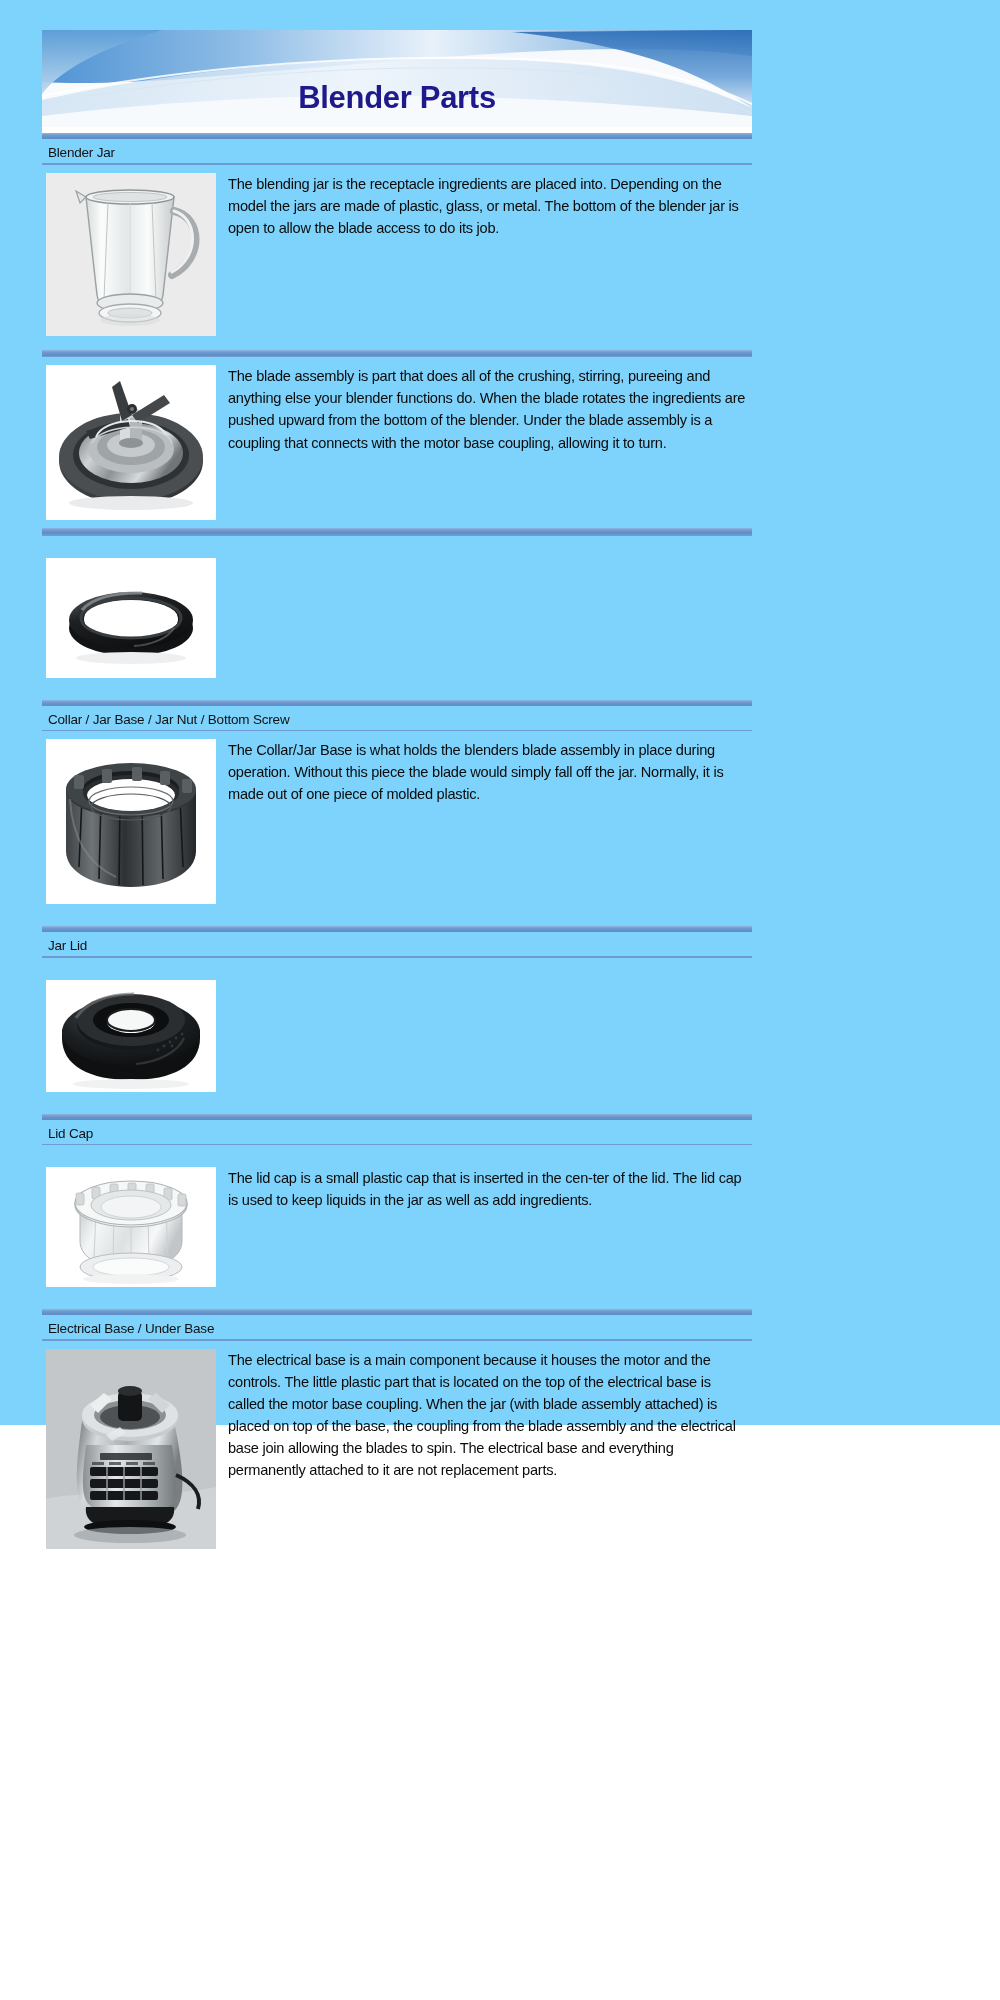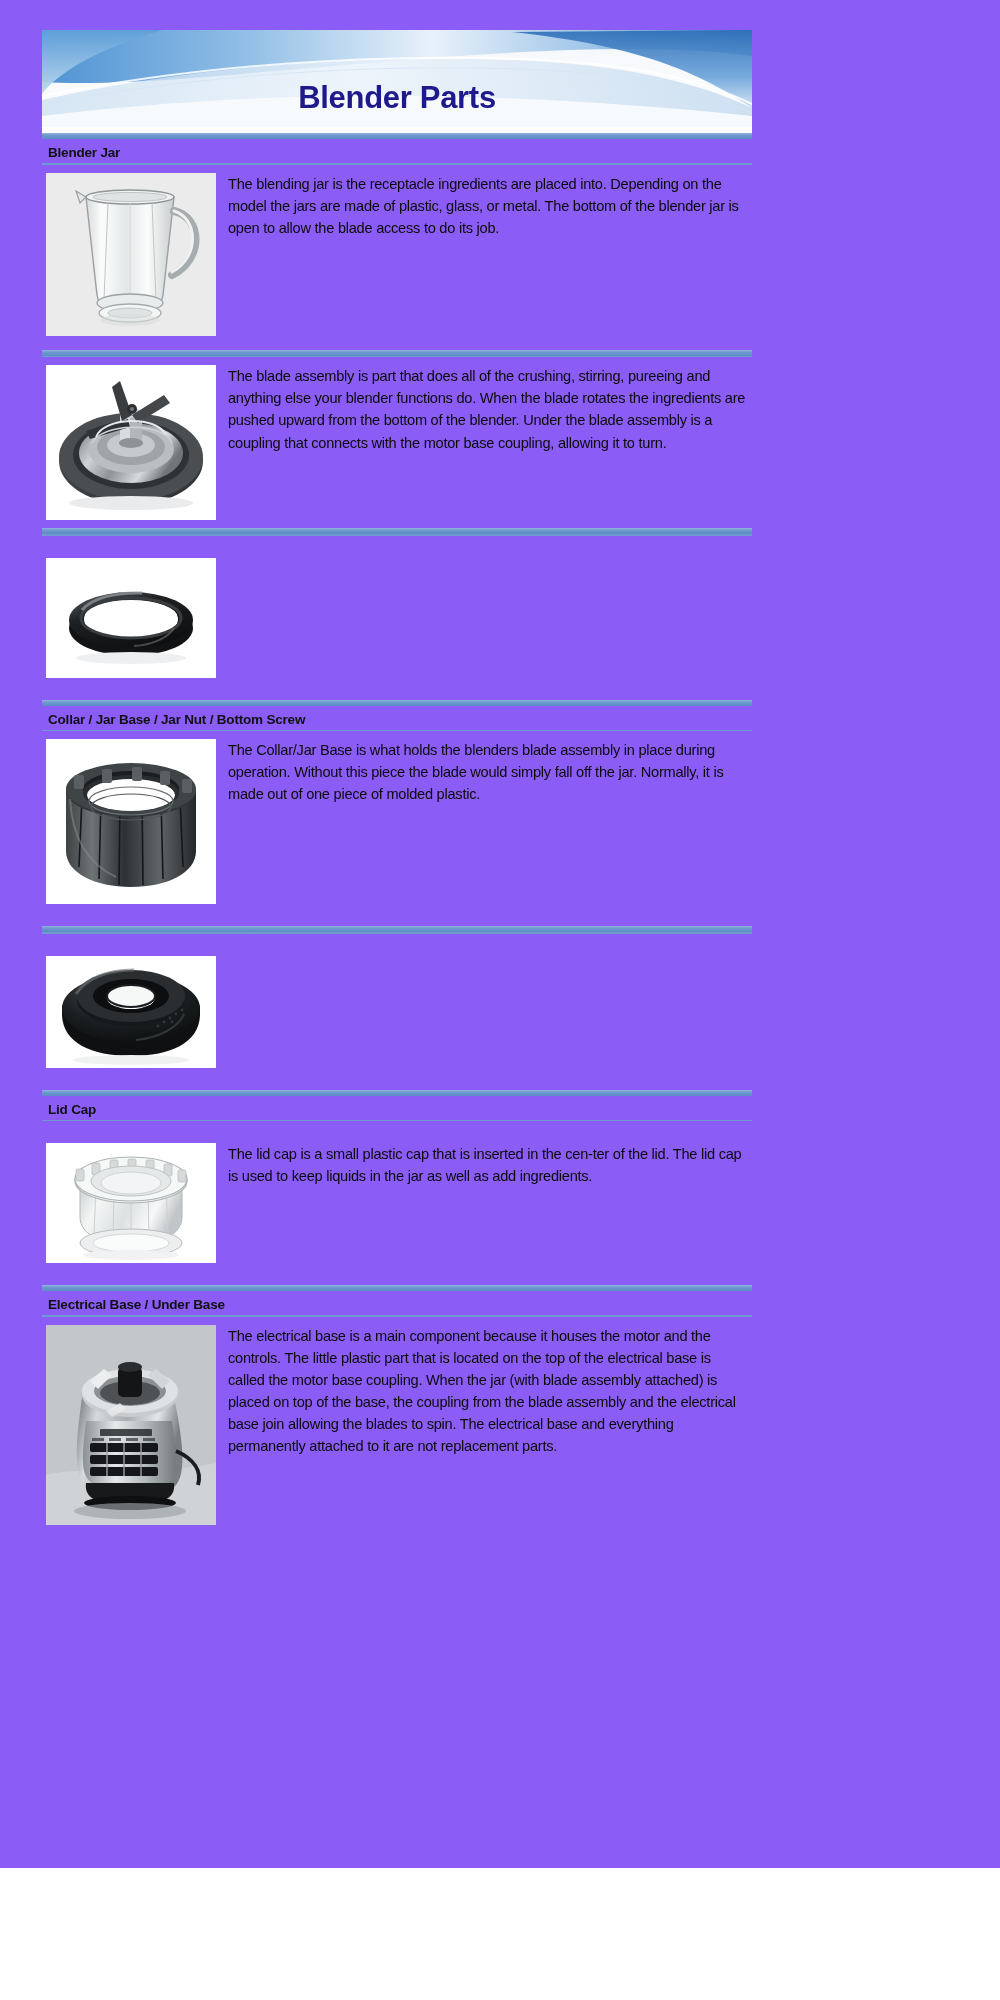--- a/index.html
+++ b/index.html
@@ -15,8 +15,8 @@
   .page {
     position: relative;
     width: 1000px;
-    height: 1868px;
-    background: #8b5cf6;
+    height: 1425px;
+    background: #7dd3fc;
   }
 
   .sheet {

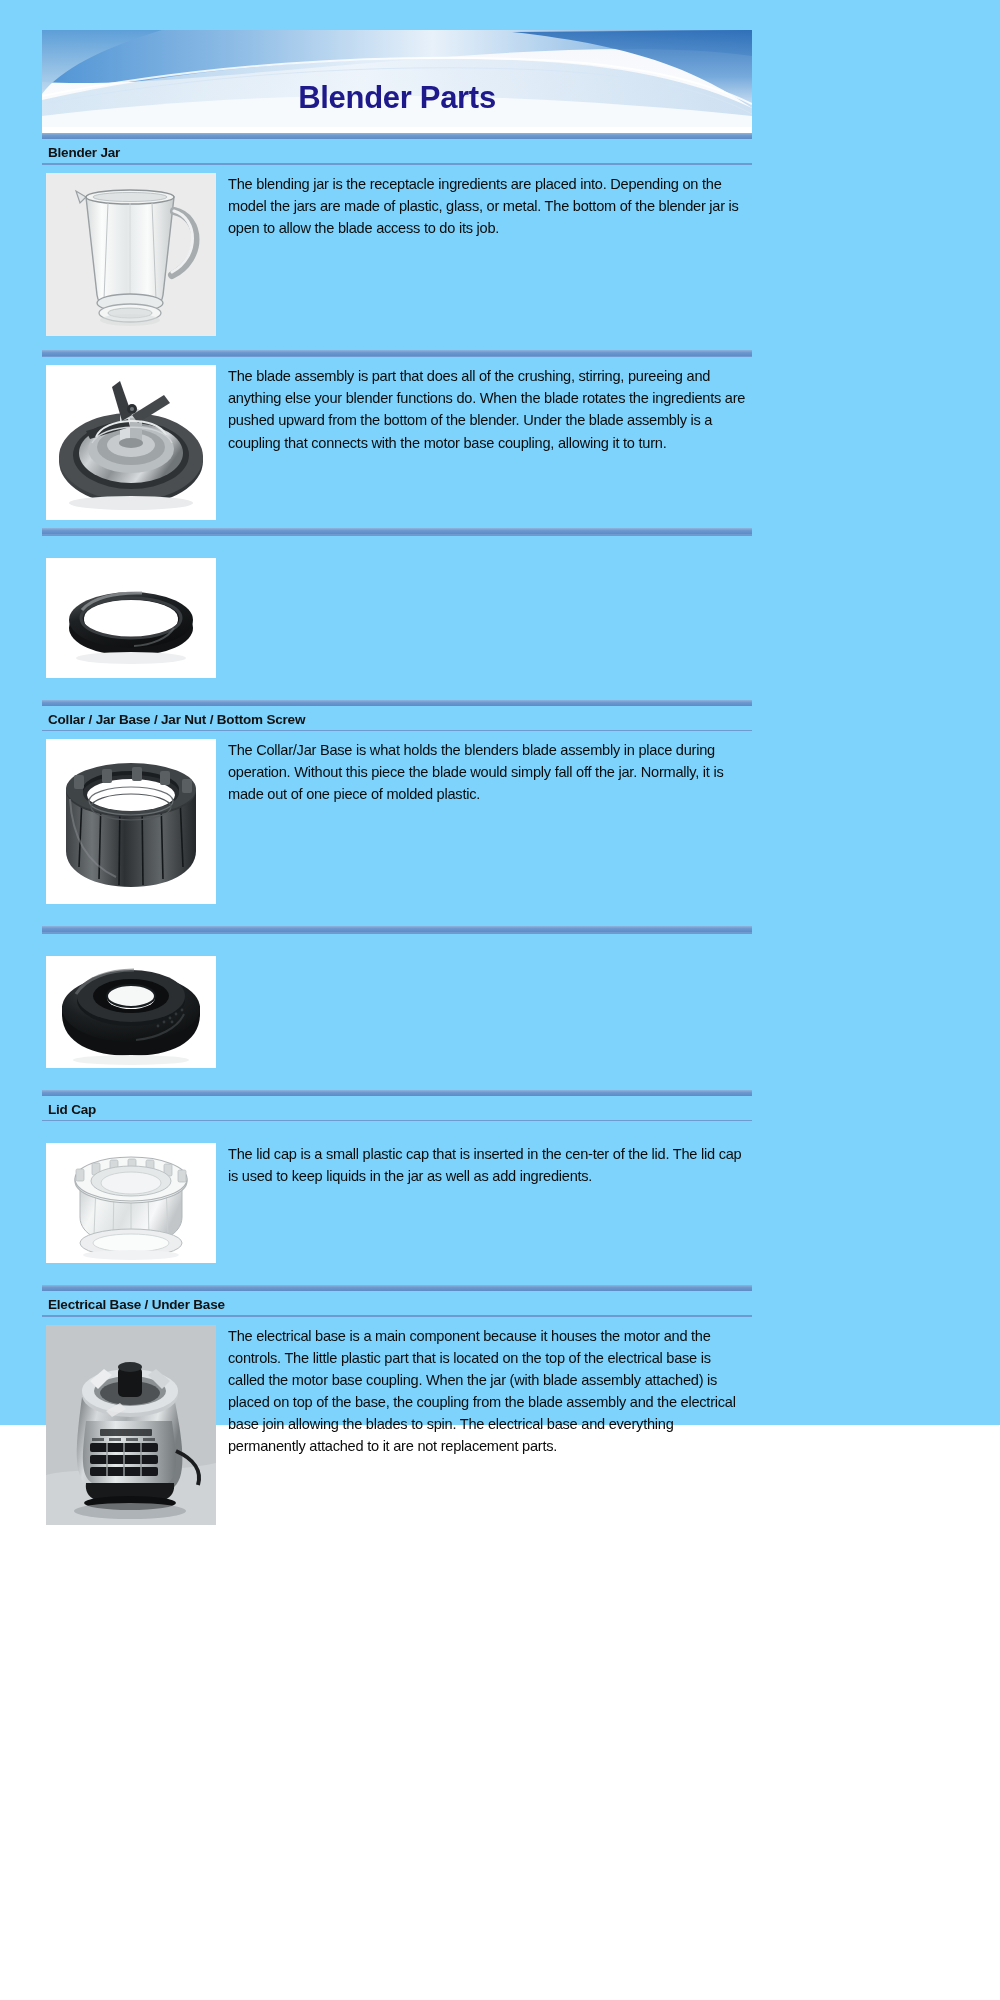--- a/index.html
+++ b/index.html
@@ -58,7 +58,7 @@
 
   .sec-head {
     font-size: 13.5px;
-    font-weight: bold;
+    font-weight: normal;
     color: #111111;
     padding: 6px 0 3px 6px;
     letter-spacing: -0.2px;

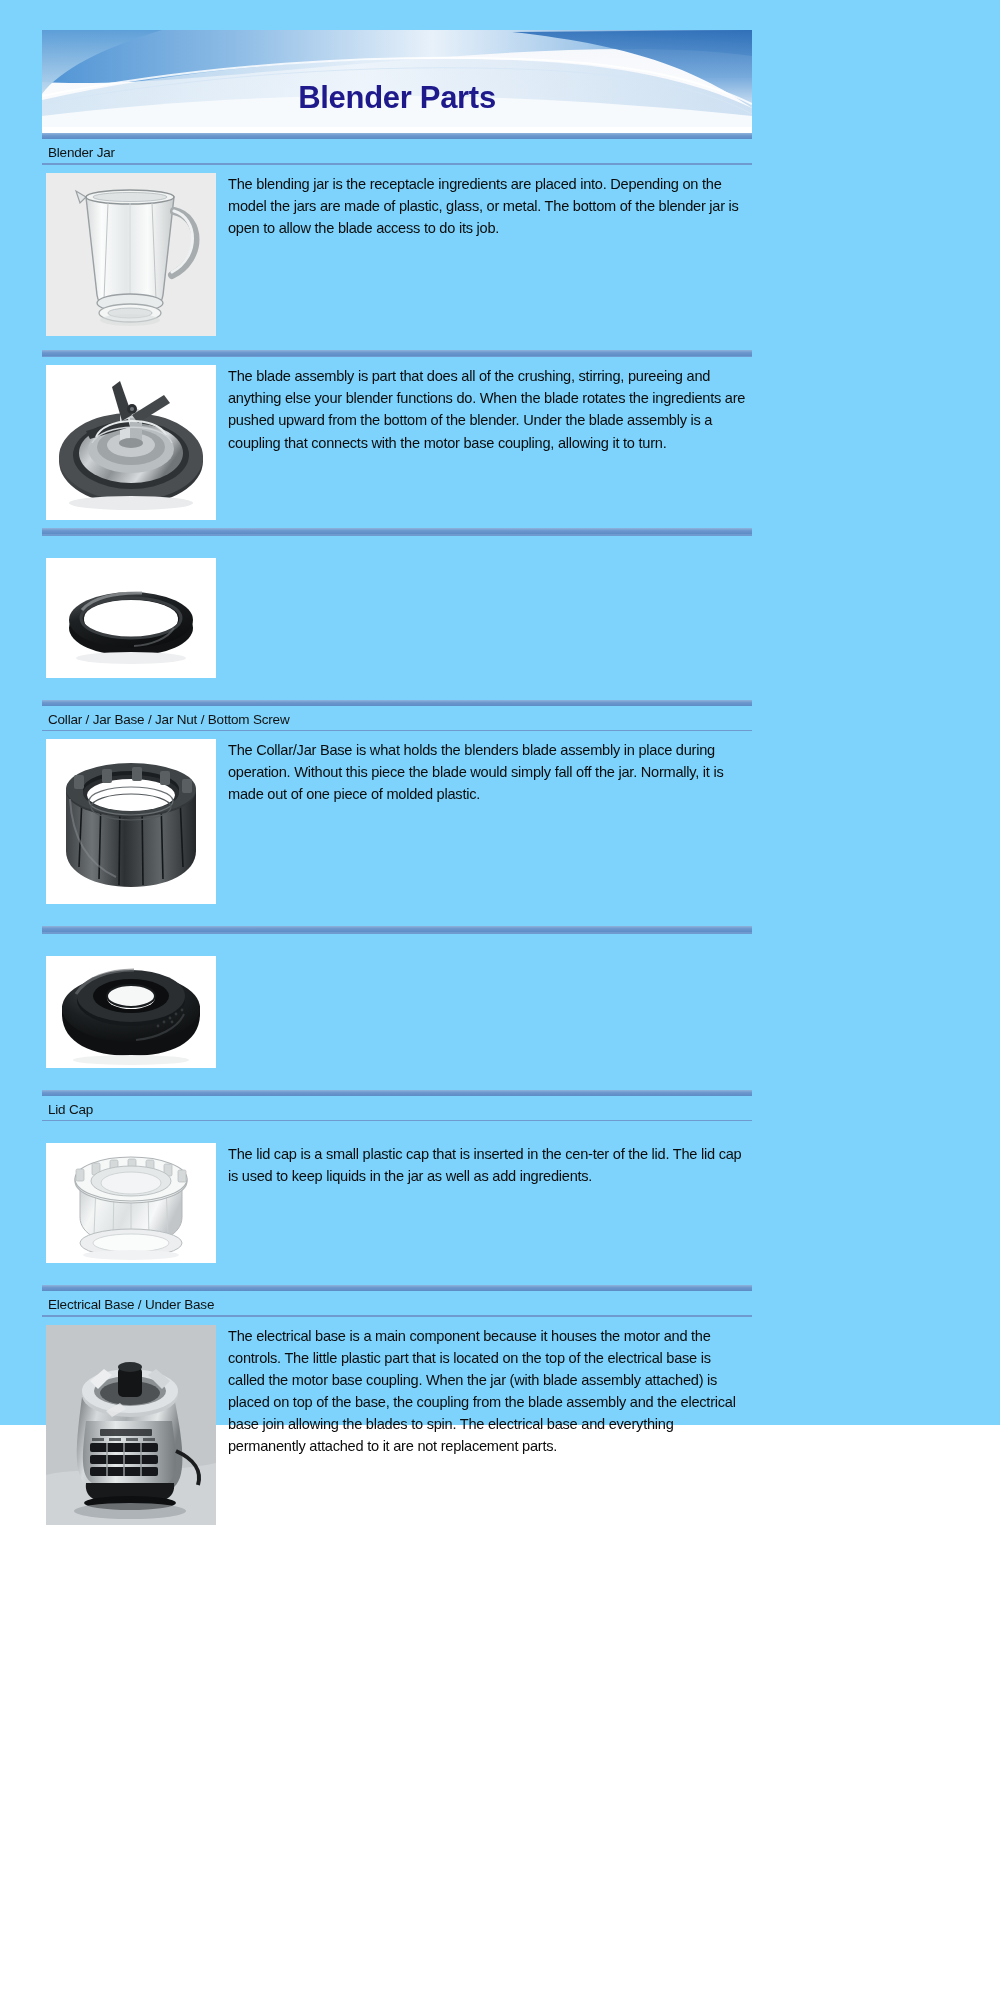--- a/index.html
+++ b/index.html
@@ -333,6 +333,7 @@
     <div class="gap-lg"></div>
 
     <div class="rule-thick"></div>
+    <div class="sec-head">Jar Lid</div>
     <div class="rule-thin"></div>
     <div class="gap-lg"></div>
     <div class="sec-body">

